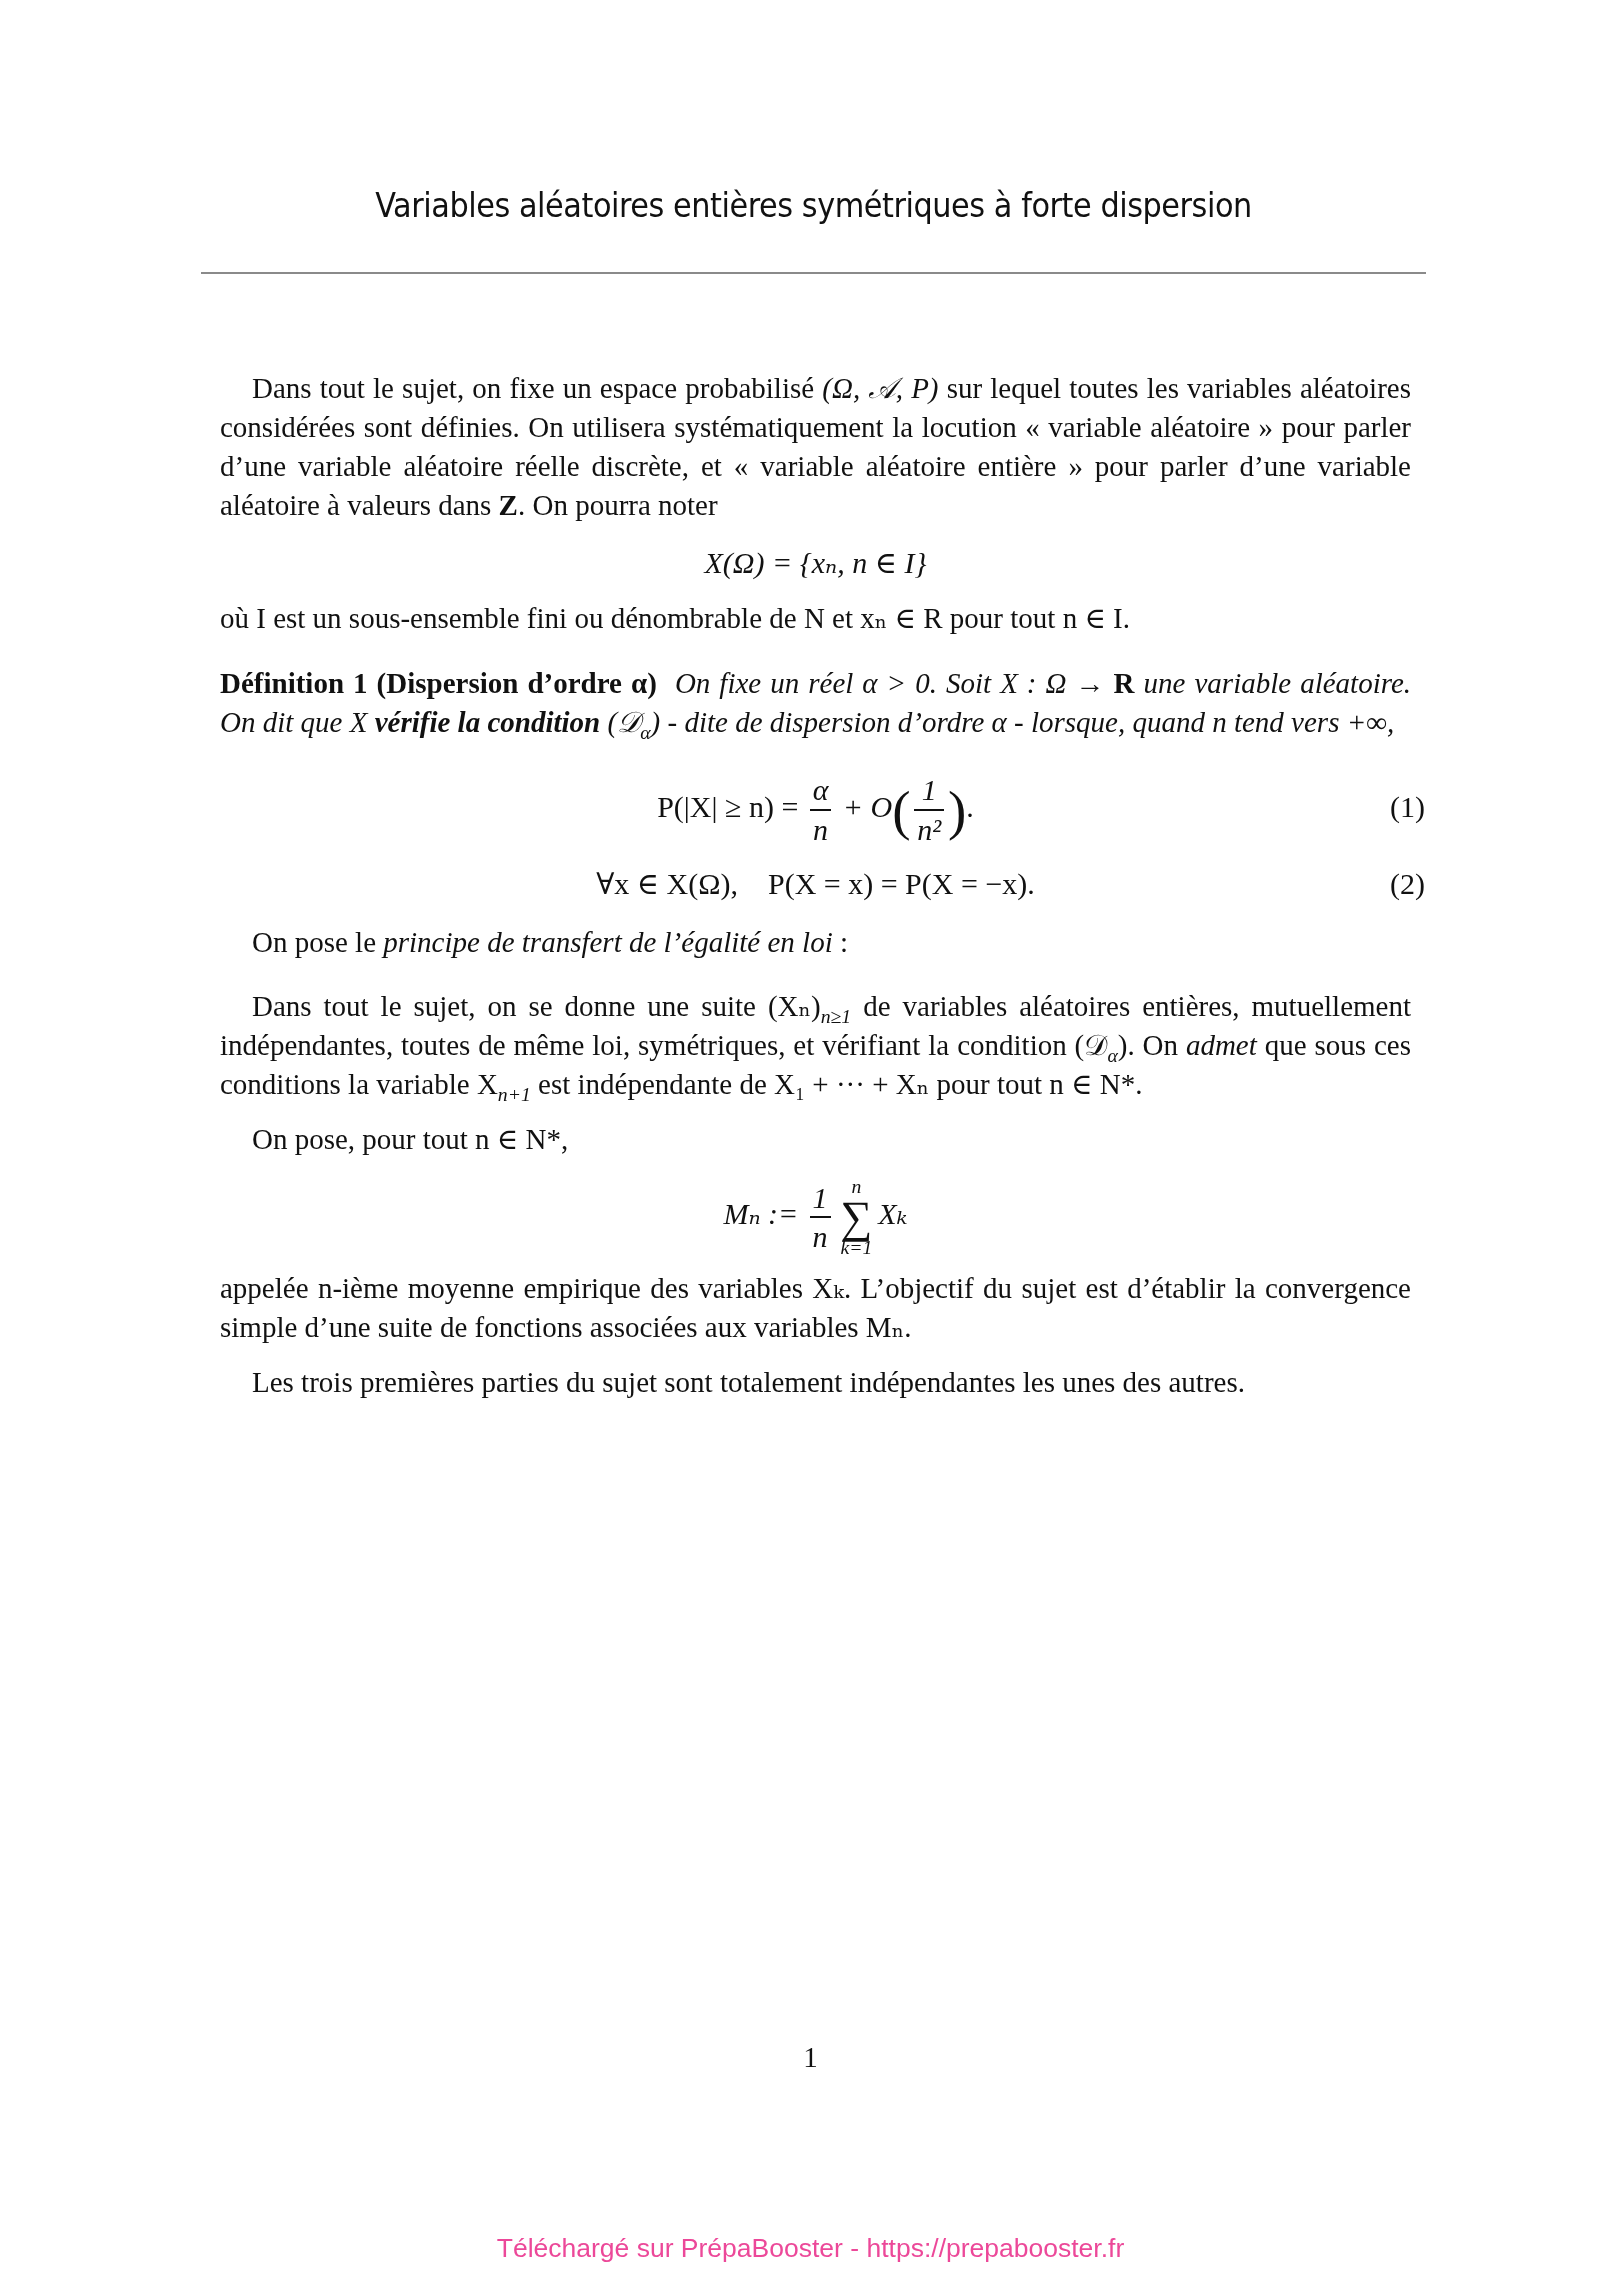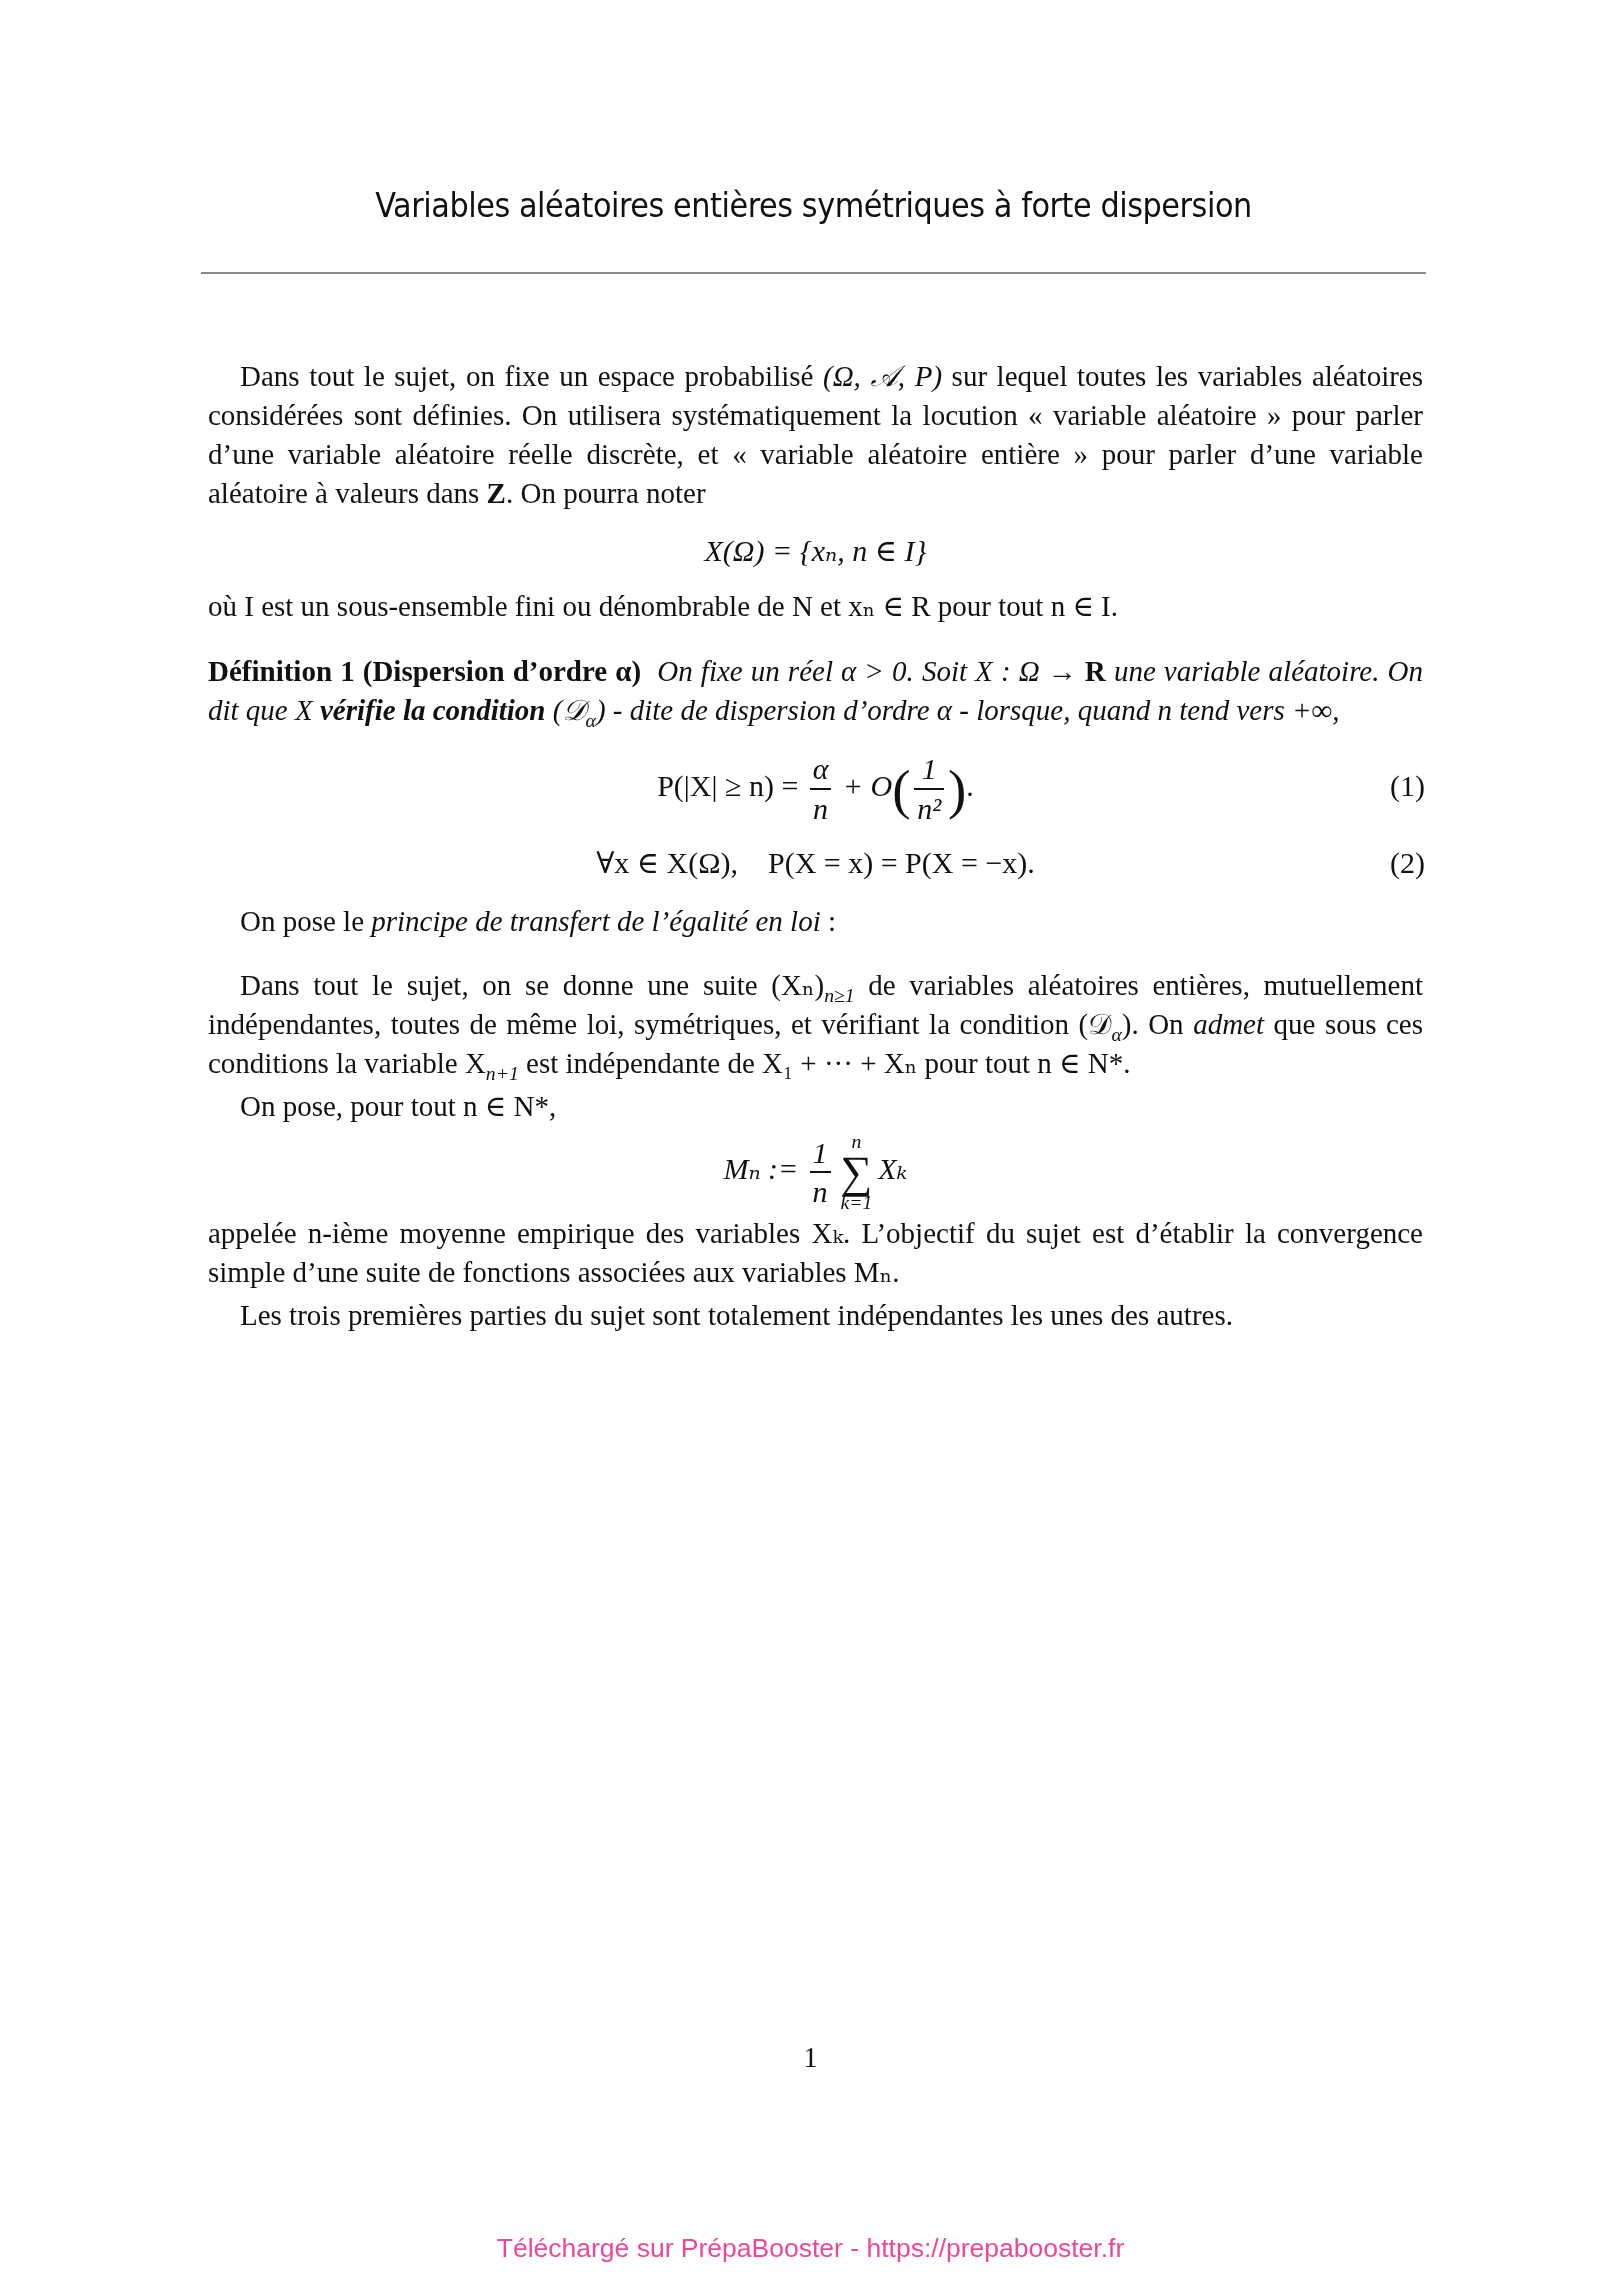--- a/index.html
+++ b/index.html
@@ -22,7 +22,7 @@
       position: absolute; left: 204px; top: 353px; width: 1223px;
       font-size: 29px; line-height: 39px; text-align: justify;
     }
-    .content p { margin: 4px; }
+    .content p { margin: 16px; }
     .indent { text-indent: 32px; }
     .i { font-style: italic; }
     .b { font-weight: bold; }

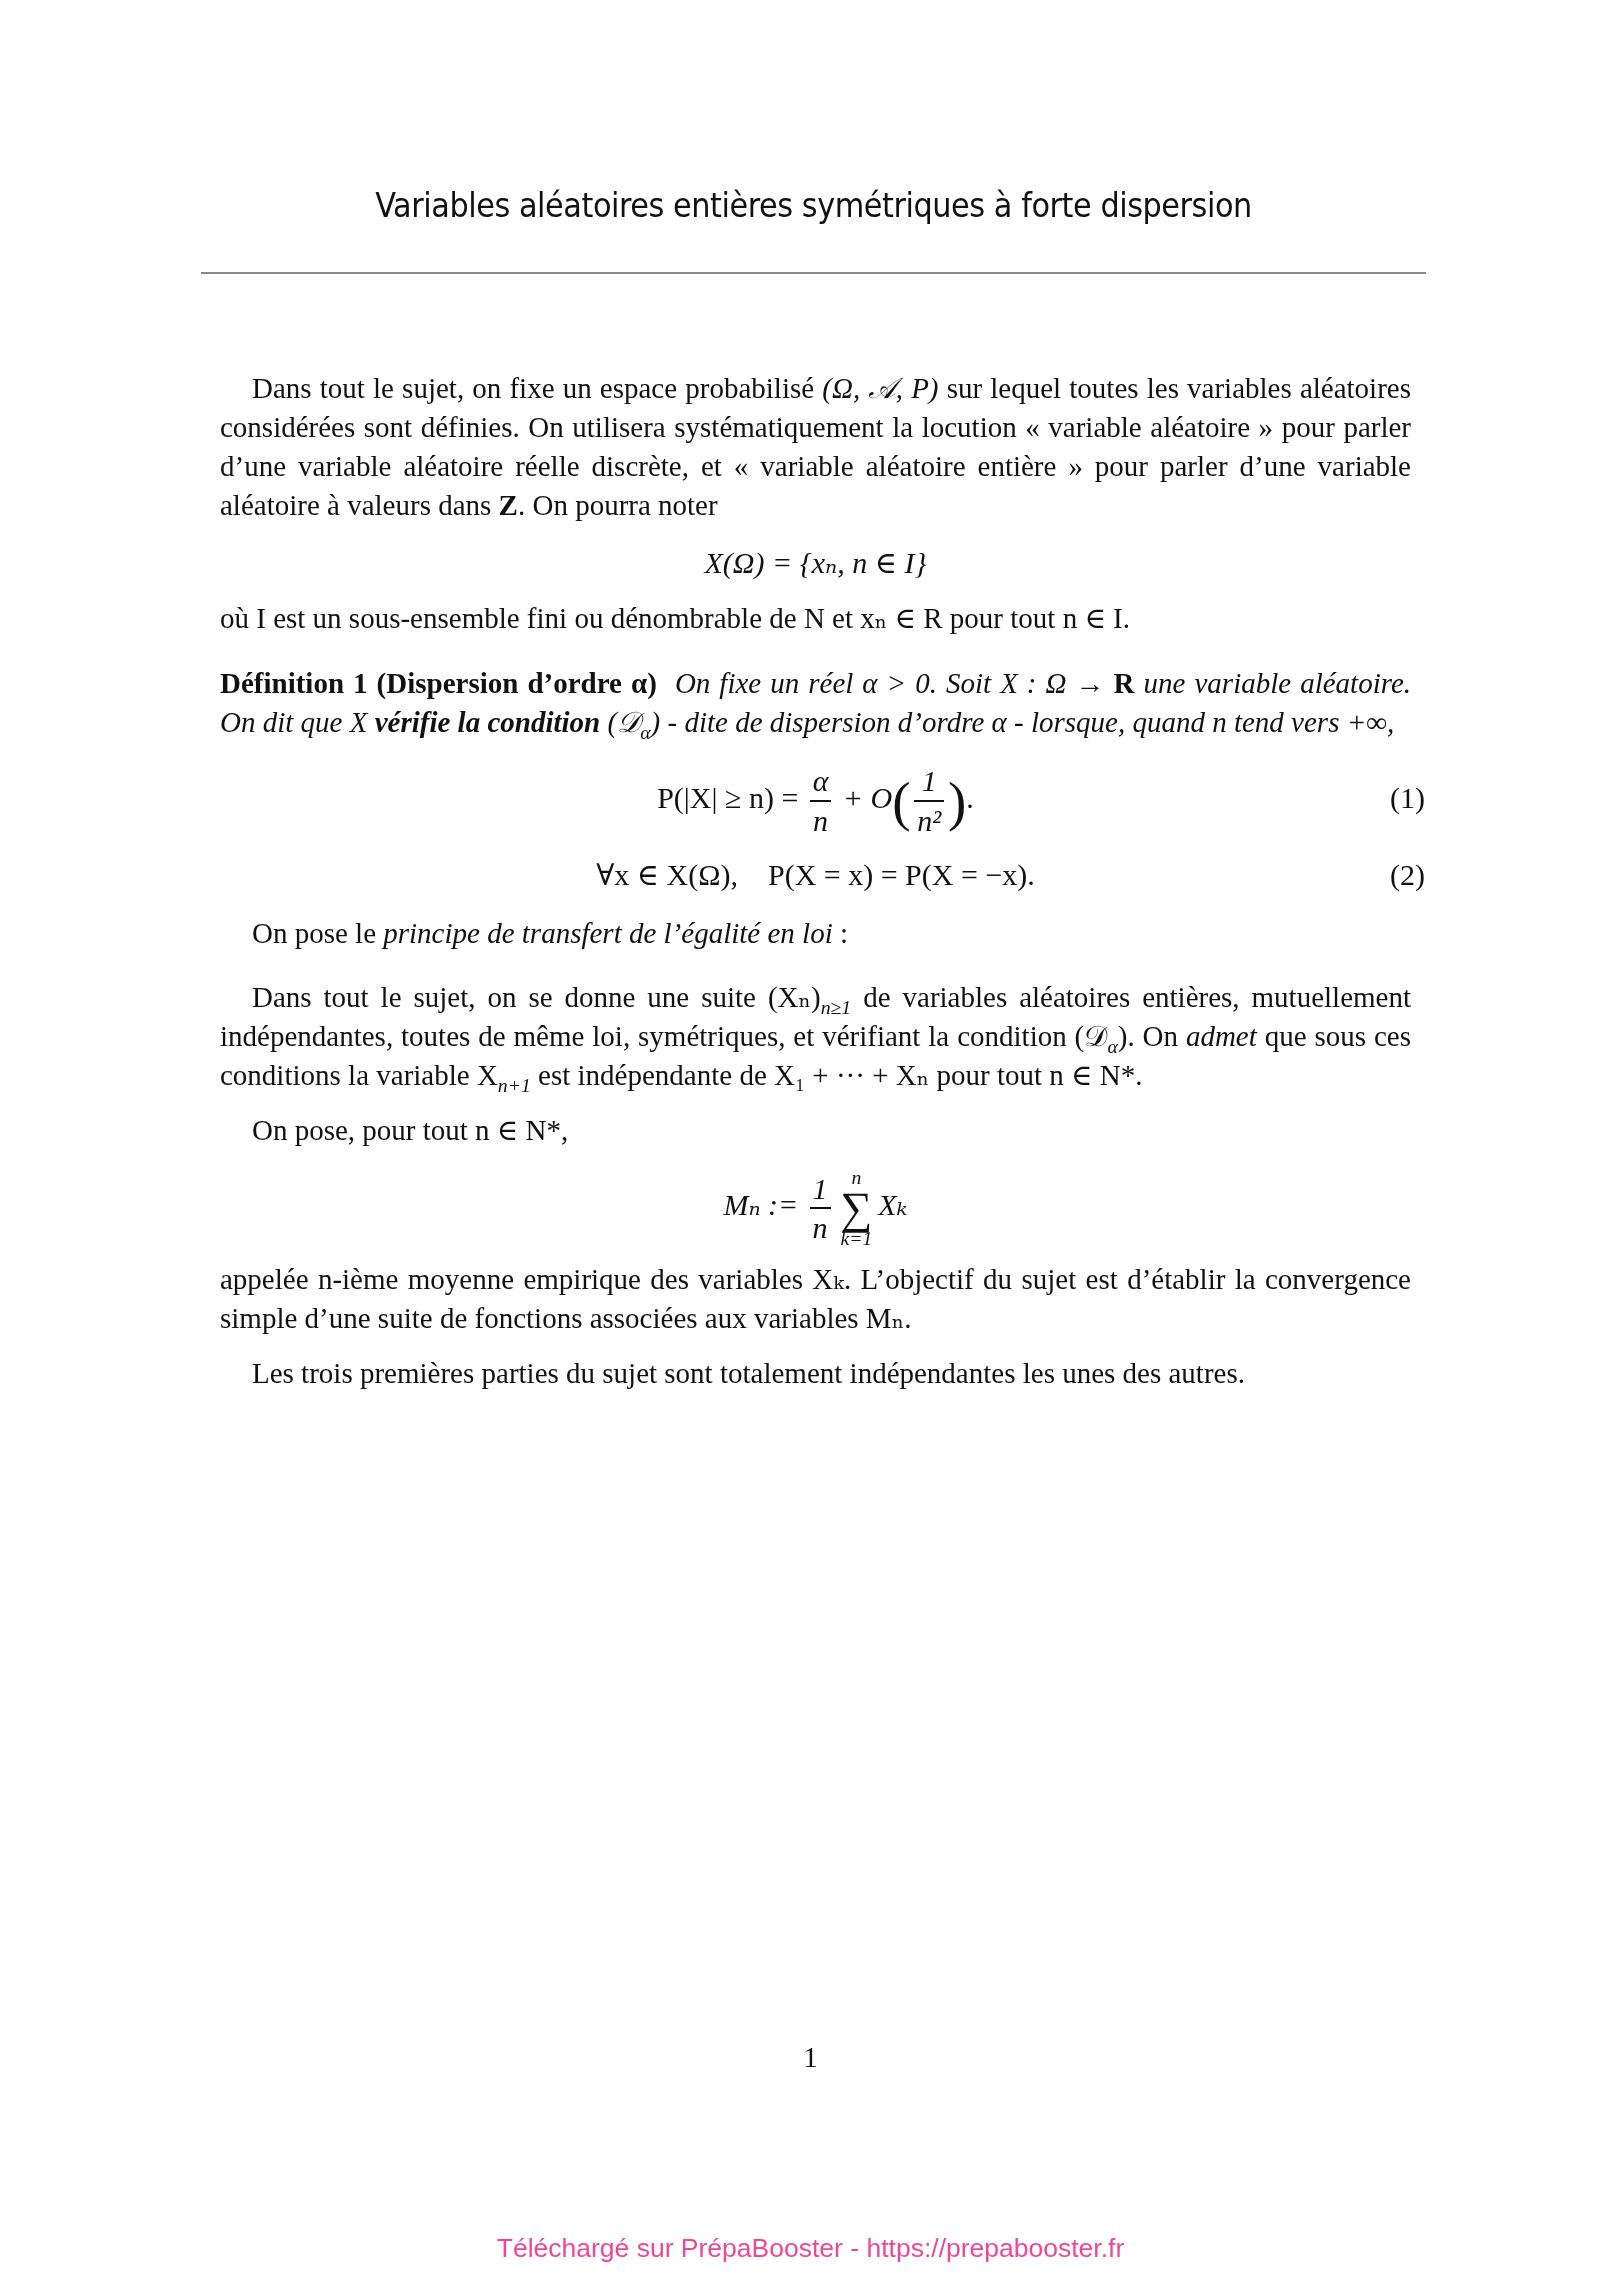--- a/index.html
+++ b/index.html
@@ -73,7 +73,7 @@
 
   <p style="margin-top:25.5px;"><span class="b">Définition 1 (Dispersion d’ordre α)</span>&nbsp; <span class="i">On fixe un réel α &gt; 0. Soit X : Ω → </span><span class="b">R</span><span class="i"> une variable aléatoire. On dit que X </span><span class="bi">vérifie la condition</span><span class="i"> (𝒟</span><sub class="i">α</sub><span class="i">) - dite de dispersion d’ordre α - lorsque, quand n tend vers +∞,</span></p>
 
-  <div class="display" style="margin-top:19px;height:73px;line-height:73px;">
+  <div class="display" style="margin-top:28px;height:73px;line-height:73px;">
     <span>P(|X| ≥ n) = </span><span class="frac i"><span class="num">α</span><span class="den">n</span></span><span class="i"> + O</span><span class="bigparen">(</span><span class="frac i"><span class="num">1</span><span class="den">n²</span></span><span class="bigparen">)</span><span>.</span>
     <span class="eqno" style="line-height:73px;">(1)</span>
   </div>

